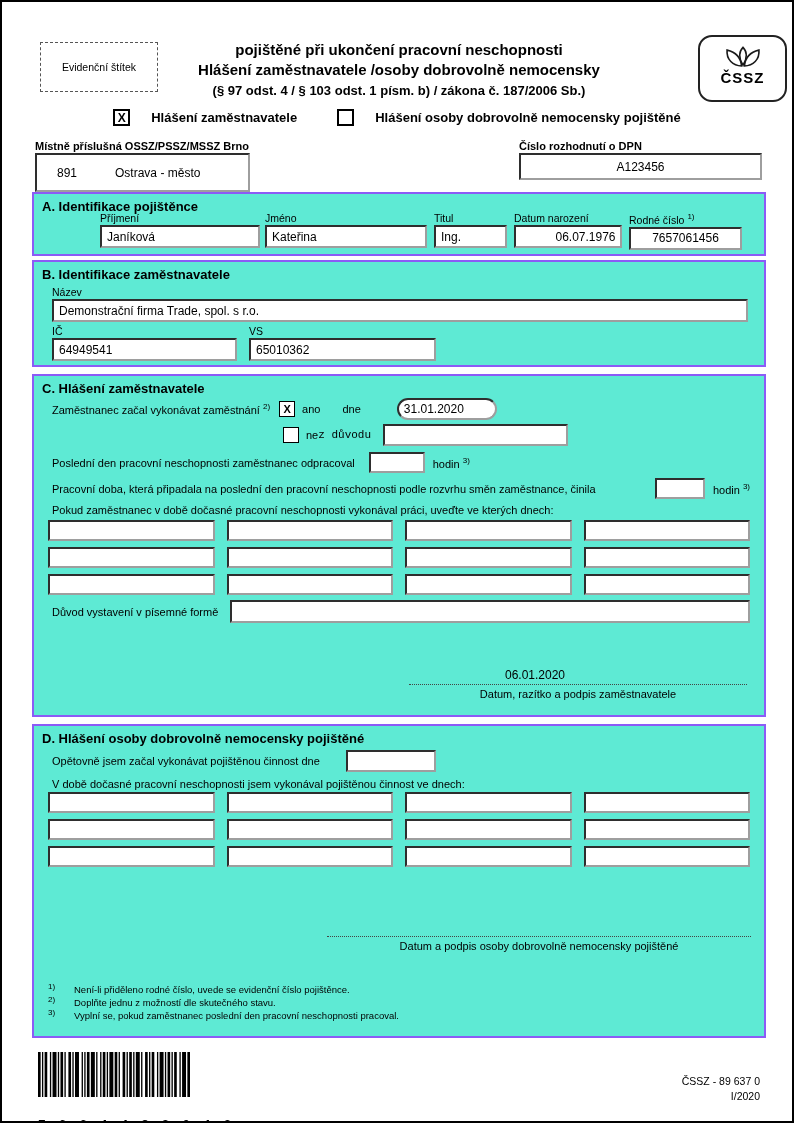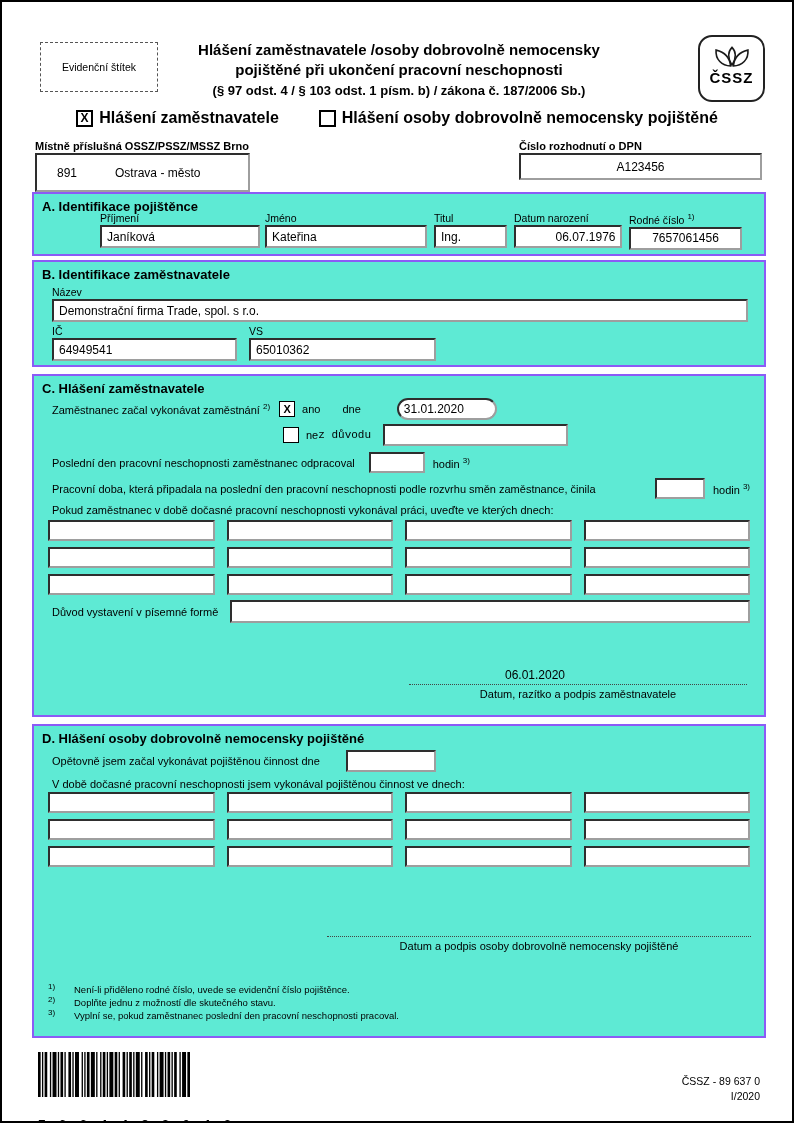--- a/index.html
+++ b/index.html
@@ -80,8 +80,8 @@
   </div>
 
   <div class="title-block">
+    <div class="t1">pojištěné při ukončení pracovní neschopnosti</div>
     <div class="t1">Hlášení zaměstnavatele /osoby dobrovolně nemocensky</div>
-    <div class="t1">pojištěné při ukončení pracovní neschopnosti</div>
     <div class="t2">(§ 97 odst. 4 / § 103 odst. 1 písm. b) / zákona č. 187/2006 Sb.)</div>
   </div>
 

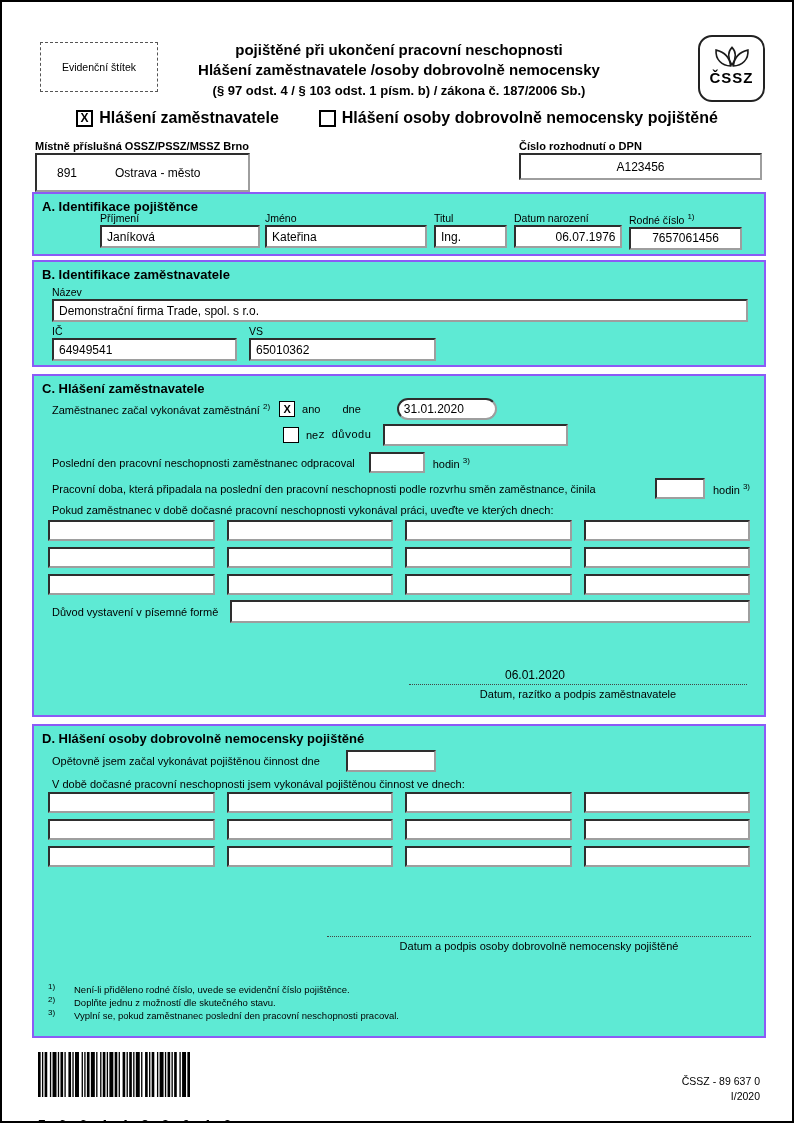--- a/index.html
+++ b/index.html
@@ -13,7 +13,7 @@
   .title-block { position:absolute; left:157px; top:38px; width:480px; text-align:center; }
   .t1 { font-size:15px; font-weight:bold; line-height:1.35; }
   .t2 { font-size:13px; font-weight:bold; margin-top:2px; }
-  .logo { position:absolute; left:696px; top:33px; width:67px; height:67px; border:2.5px solid #222; border-radius:14px;
+  .logo { position:absolute; left:696px; top:33px; width:89px; height:67px; border:2.5px solid #222; border-radius:14px;
           display:flex; flex-direction:column; align-items:center; justify-content:flex-start; padding-top:7px; }
   .logo-text { font-size:15px; font-weight:bold; letter-spacing:1px; margin-top:1px; }
   .type-row { position:absolute; top:107px; left:0; width:100%; display:flex; justify-content:center; gap:40px; }

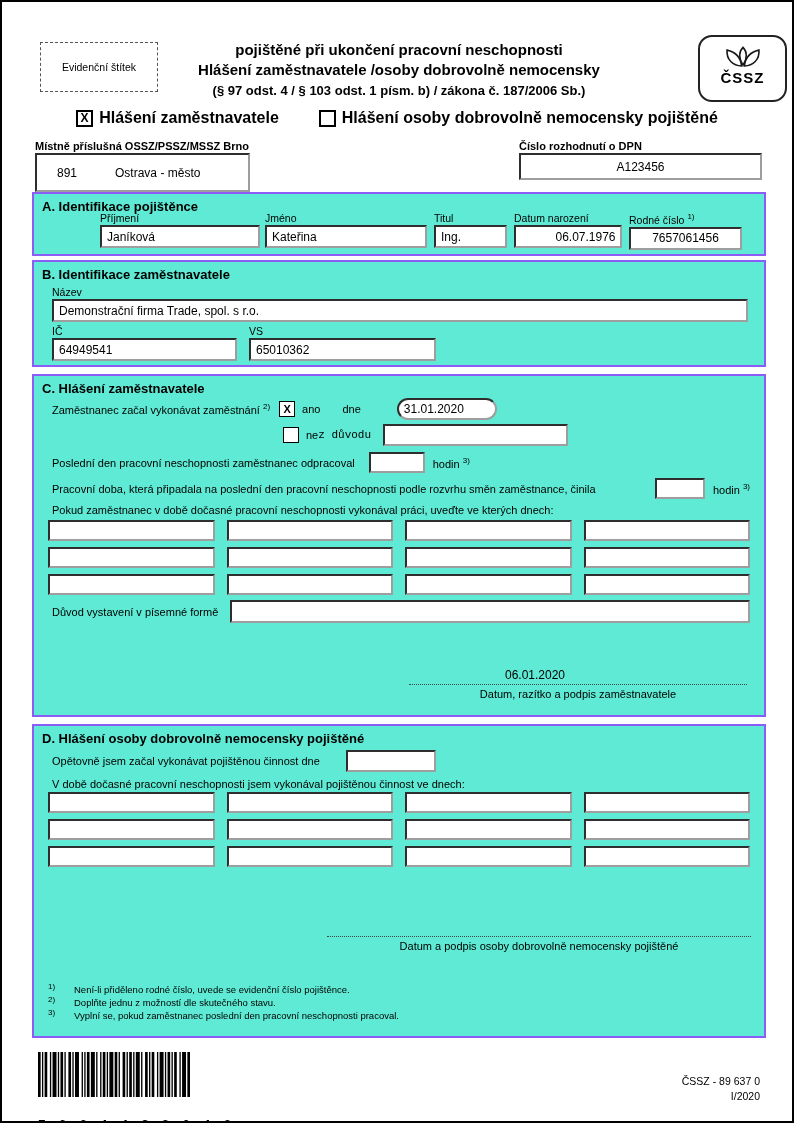--- a/index.html
+++ b/index.html
@@ -22,7 +22,7 @@
         font-weight:bold; font-size:12px; background:#fff; }
   .cb-sm { width:16px; height:16px; border:1.8px solid #000; display:inline-flex; align-items:center; justify-content:center;
         font-weight:bold; font-size:11px; background:#fff; flex:0 0 auto; }
-  .cb-label { font-weight:bold; font-size:16px; margin-left:6px; }
+  .cb-label { font-weight:bold; font-size:13px; margin-left:21px; }
 
   
   .lbl-bold { font-weight:bold; font-size:11px; }

